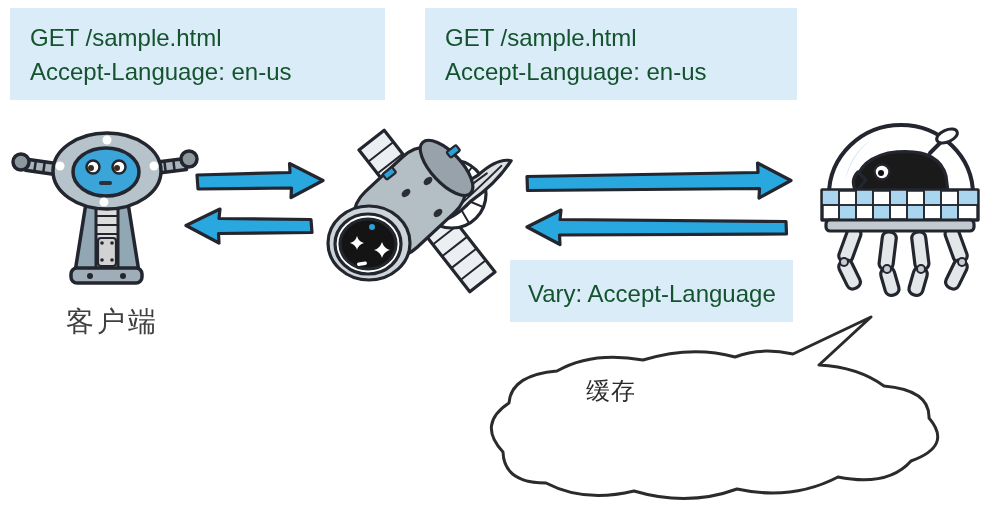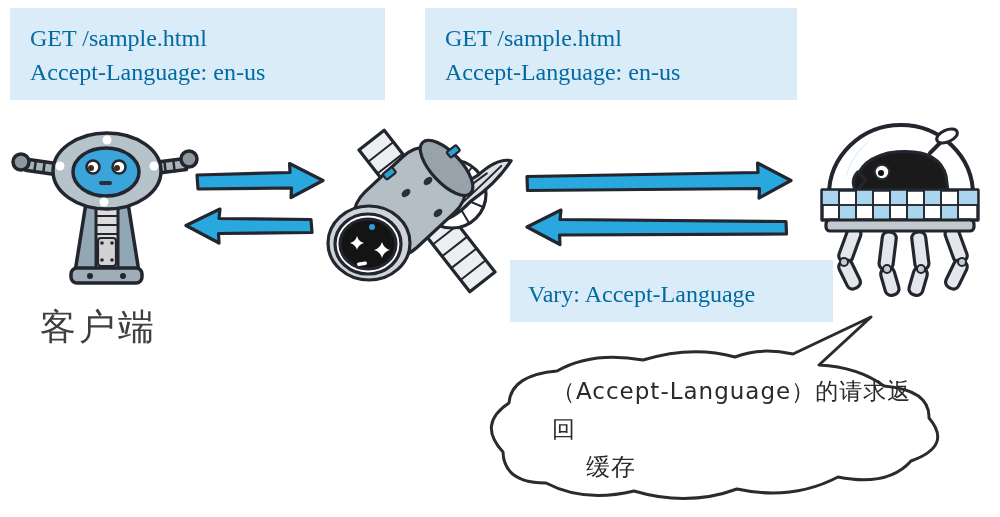--- a/index.html
+++ b/index.html
@@ -9,8 +9,8 @@
   }
   .layer{position:absolute;left:0;top:0;width:1000px;height:517px;}
   .code-box{
-    position:absolute;background:#d9ecf8;color:#0369a1;
-    font-family:Liberation Serif, serif;
+    position:absolute;background:#d9ecf8;color:#14532d;
+    font-family:Liberation Sans, sans-serif;
     font-size:24px;line-height:34px;
   }
   .code-box .ln{white-space:pre;}

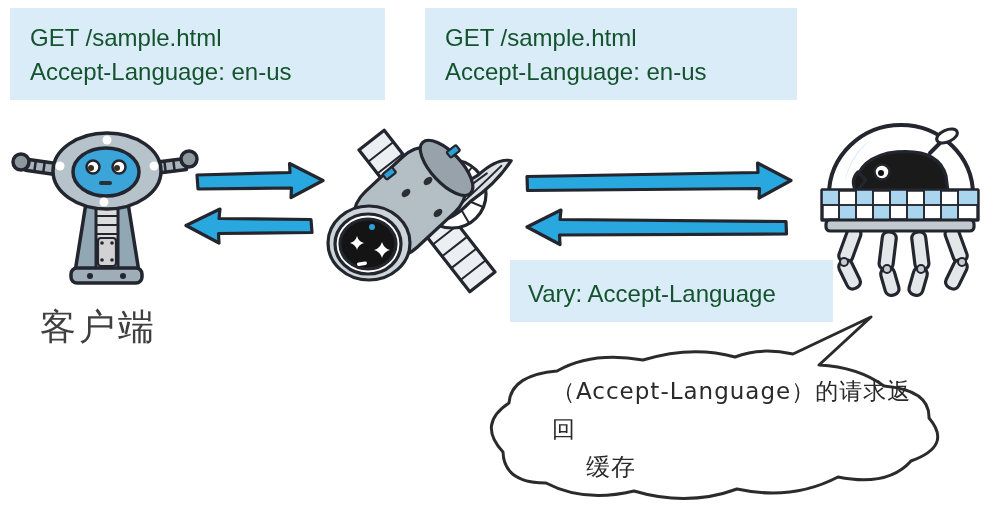--- a/index.html
+++ b/index.html
@@ -16,7 +16,7 @@
   .code-box .ln{white-space:pre;}
   .hbox1{left:10px;top:8px;width:375px;height:92px;padding:13px 0 0 20px;box-sizing:border-box;}
   .hbox2{left:425px;top:8px;width:372px;height:92px;padding:13px 0 0 20px;box-sizing:border-box;}
-  .vbox{left:510px;top:260px;width:323px;height:62px;padding:17px 0 0 18px;box-sizing:border-box;}
+  .vbox{left:510px;top:260px;width:283px;height:62px;padding:17px 0 0 18px;box-sizing:border-box;}
   .node-label{
     position:absolute;color:#3f3f3f;font-size:36px;letter-spacing:3px;
     text-align:left;white-space:nowrap;

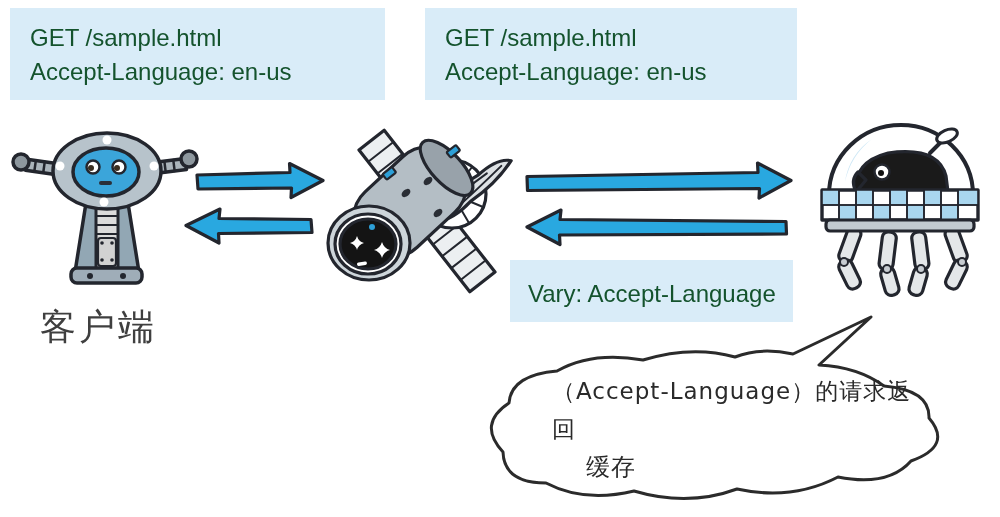--- a/index.html
+++ b/index.html
@@ -18,8 +18,8 @@
   .hbox2{left:425px;top:8px;width:372px;height:92px;padding:13px 0 0 20px;box-sizing:border-box;}
   .vbox{left:510px;top:260px;width:283px;height:62px;padding:17px 0 0 18px;box-sizing:border-box;}
   .node-label{
-    position:absolute;color:#3f3f3f;font-size:36px;letter-spacing:3px;
-    text-align:left;white-space:nowrap;
+    position:absolute;color:#3f3f3f;font-size:28px;letter-spacing:3px;
+    text-align:center;white-space:nowrap;
   }
   .lbl-client{left:40px;top:303px;width:145px;}
   .lbl-proxy{left:330px;top:303px;width:148px;}

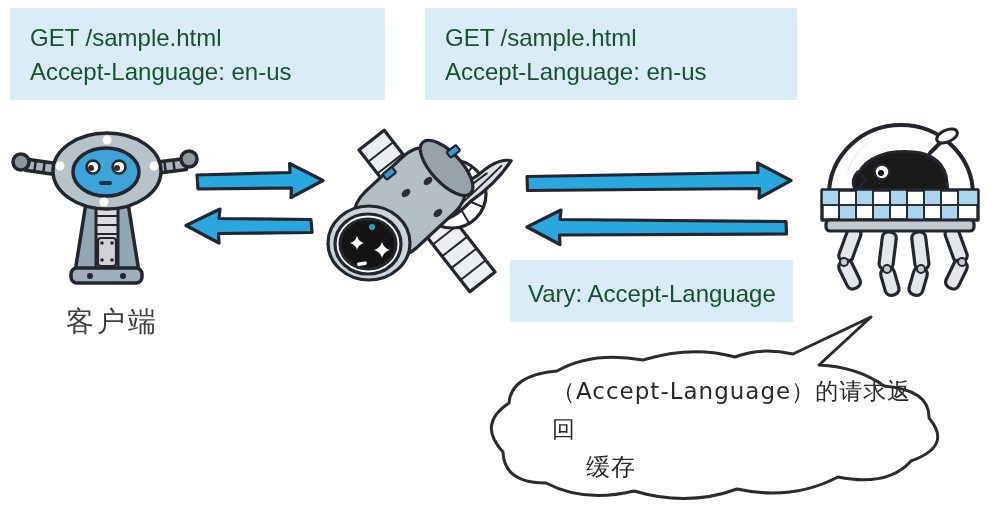--- a/index.html
+++ b/index.html
@@ -213,7 +213,6 @@
   <div class="node-label lbl-client">客户端</div>
 
   <div class="bubble-text">
-    <div class="bl2">（Accept-Language）的请求返回</div>
     <div class="bl3">缓存</div>
   </div>
 

